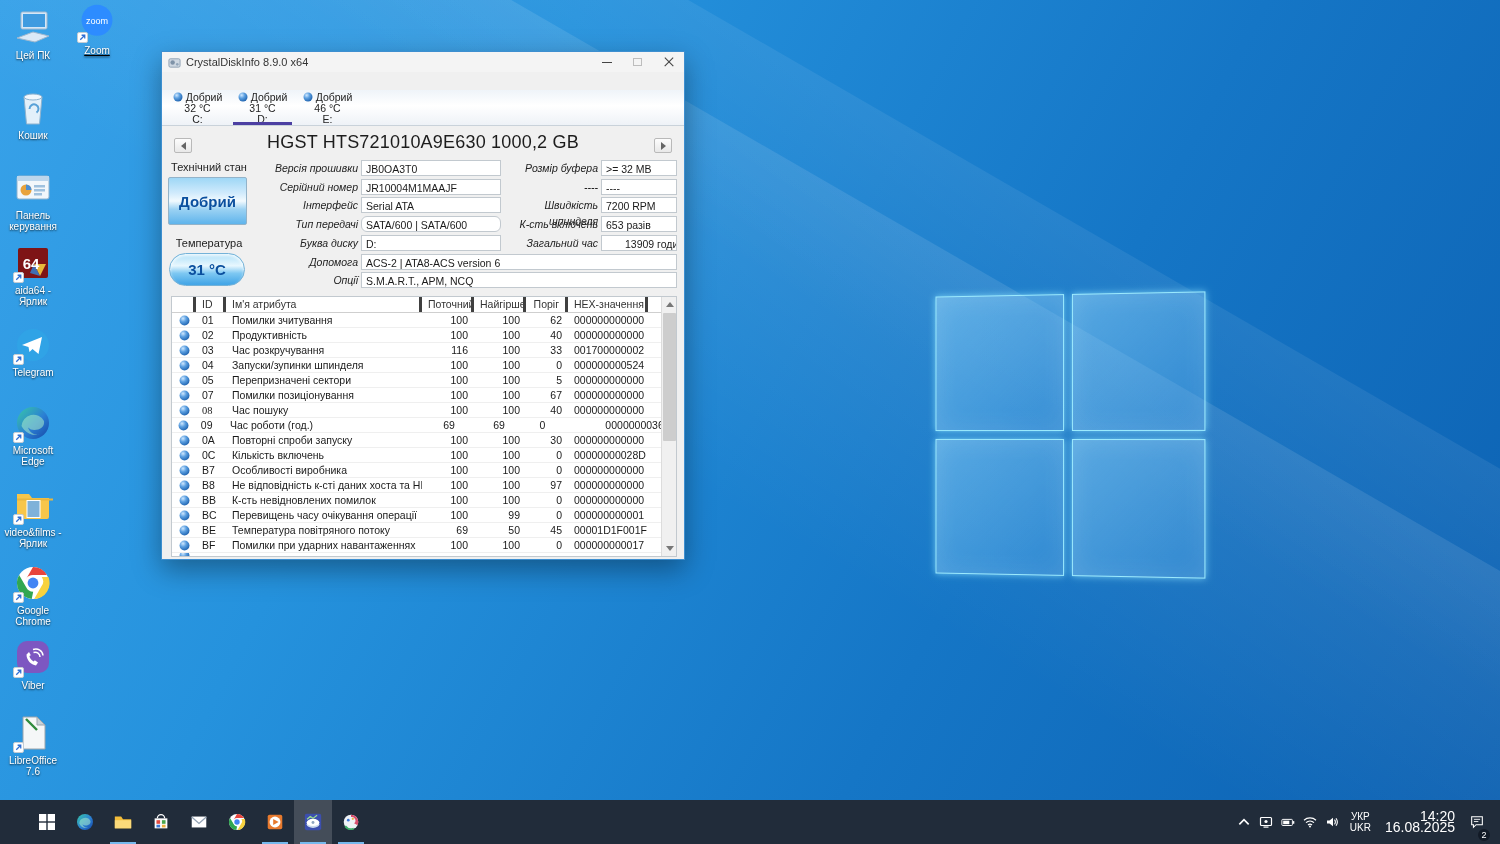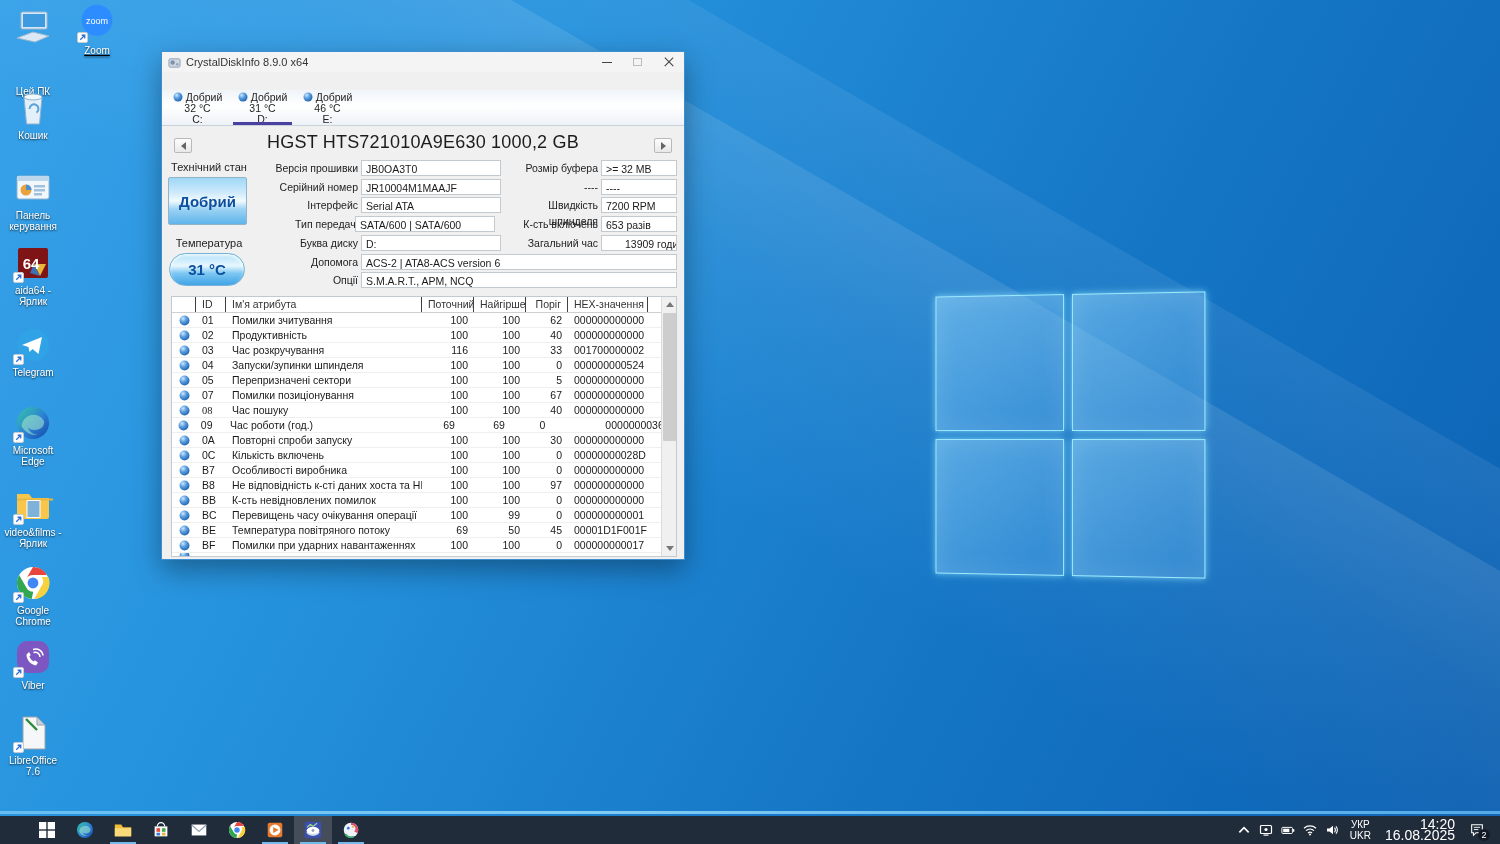--- a/index.html
+++ b/index.html
@@ -131,7 +131,7 @@
   </div>
 
   <div id="desktop-icons">
-      <div class="dicon" style="left: 2px; top: 8px; gap: 36px;">
+      <div class="dicon" style="left: 2px; top: 8px;">
         <div class="dicon-img"><svg viewBox="0 0 40 40">
             <rect x="8" y="4" width="26" height="17" rx="1.5" fill="#d5e7f8" stroke="#9fb8cf"></rect>
             <rect x="10" y="6" width="22" height="13" fill="#3f9be0"></rect>

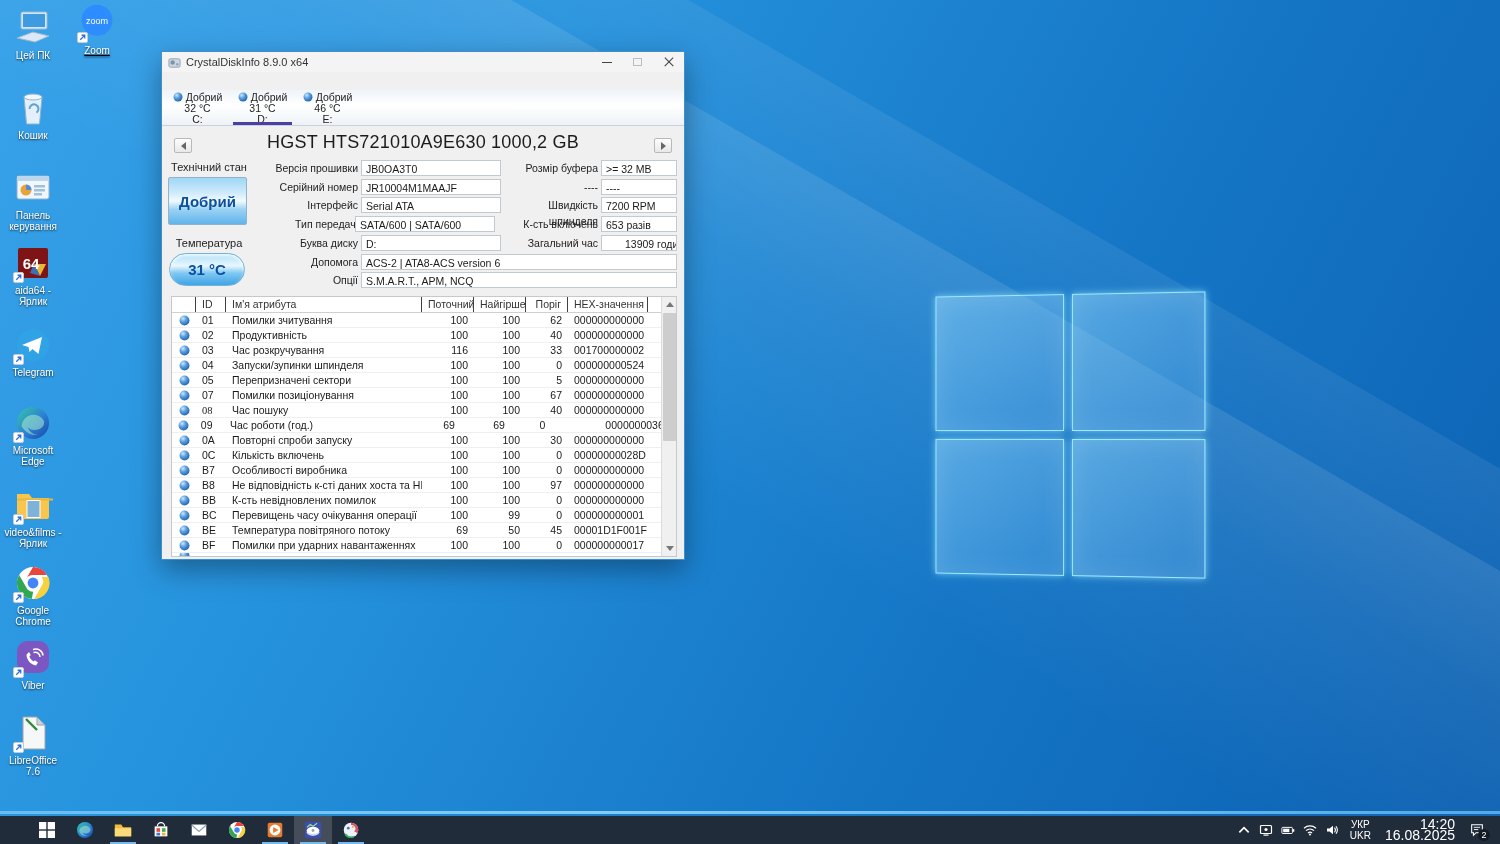--- a/index.html
+++ b/index.html
@@ -79,7 +79,7 @@
     border:1px solid #74b2d8; display:flex; align-items:center; justify-content:center; cursor:pointer;
     box-shadow:inset 0 2px 3px rgba(255,255,255,.8); }
   .tempbtn span { font-size:15px; font-weight:bold; color:#0b4f9e; }
-  .flabel { position:absolute; height:16px; line-height:16px; text-align:right; color:#222; }
+  .flabel { position:absolute; height:16px; line-height:16px; text-align:right; color:#222;font-style:italic; }
   .fbox { position:absolute; height:16px; line-height:14px; background:#fff; border:1px solid #c2c9cf;
     padding:1px 4px; color:#1a1a1a; white-space:nowrap; overflow:hidden; }
   .smart { position:absolute; left:9px; top:170px; width:506px; height:261px; background:#fff;

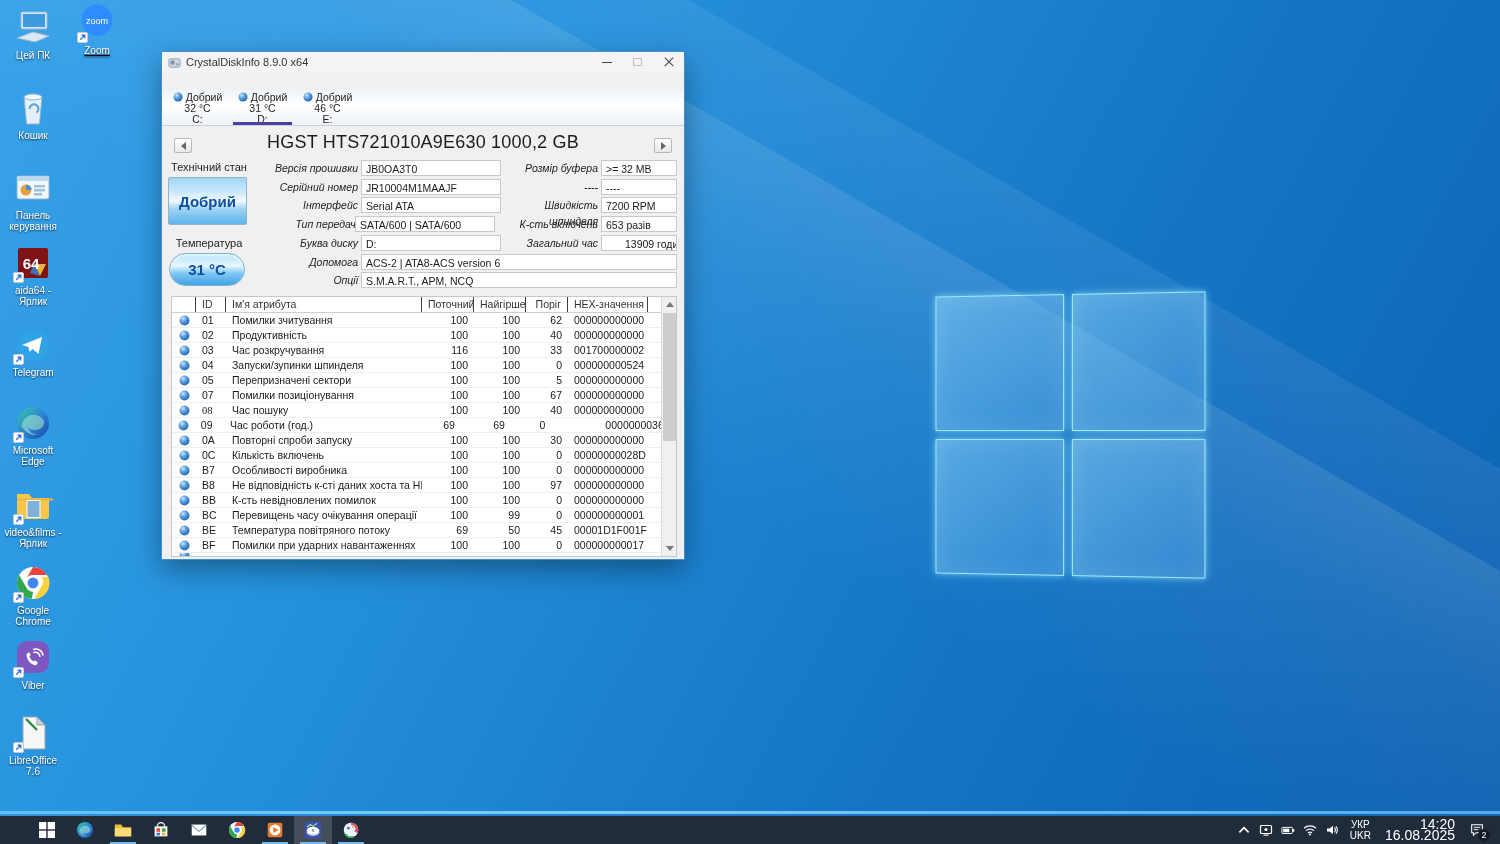--- a/index.html
+++ b/index.html
@@ -375,7 +375,7 @@
           <div class="flabel" style="left: 92px; width: 104px; top: 71px;">Інтерфейс</div>
           <div class="fbox" style="left: 199px; top: 71px; width: 140px;">Serial ATA</div>
           <div class="flabel" style="left: 92px; width: 104px; top: 90px;">Тип передачі</div>
-          <div class="fbox" style="left: 193px; top: 90px; width: 140px;">SATA/600 | SATA/600</div>
+          <div class="fbox" style="left: 199px; top: 90px; width: 140px; border-radius: 6px;">SATA/600 | SATA/600</div>
           <div class="flabel" style="left: 92px; width: 104px; top: 109px;">Буква диску</div>
           <div class="fbox" style="left: 199px; top: 109px; width: 140px;">D:</div>
           <div class="flabel" style="left: 92px; width: 104px; top: 128px;">Допомога</div>

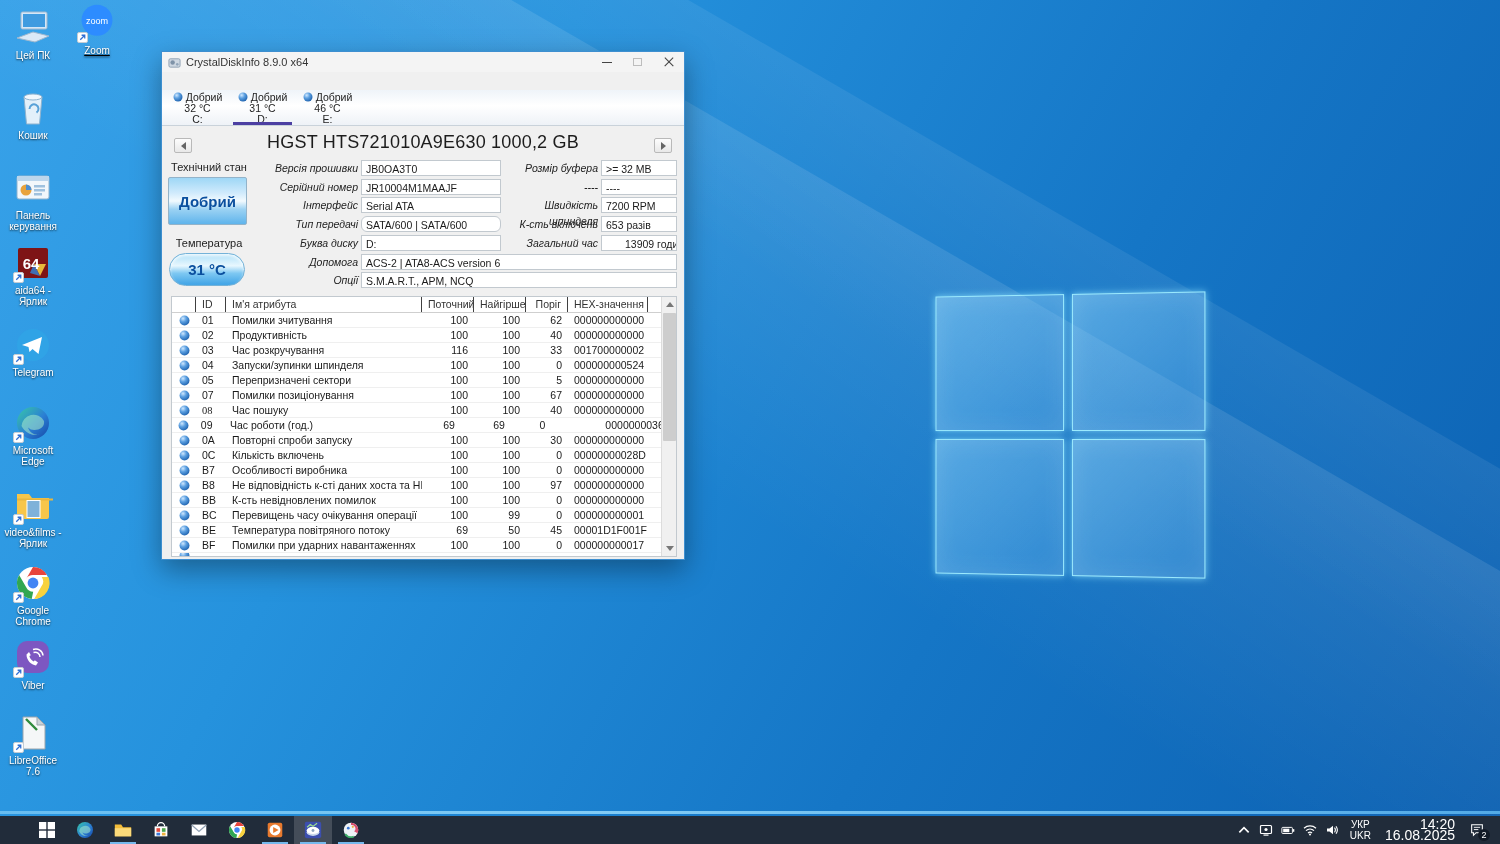--- a/index.html
+++ b/index.html
@@ -85,7 +85,7 @@
   .smart { position:absolute; left:9px; top:170px; width:506px; height:261px; background:#fff;
     border:1px solid #c2c9cf; overflow:hidden; }
   .thead { display:flex; height:16px; line-height:15px; border-bottom:1px solid #cfcfcf; color:#333; }
-  .thead .hc { border-right:1px solid #404040; padding:0 6px; overflow:hidden; white-space:nowrap; }
+  .thead .hc { border-right:3px solid #404040; padding:0 6px; overflow:hidden; white-space:nowrap; }
   .trow { display:flex; height:15px; line-height:15px; border-bottom:1px solid #efefef; color:#1a1a1a; }
   .trow .tc { padding:0 6px; overflow:hidden; white-space:nowrap; }
   .num { text-align:right; }

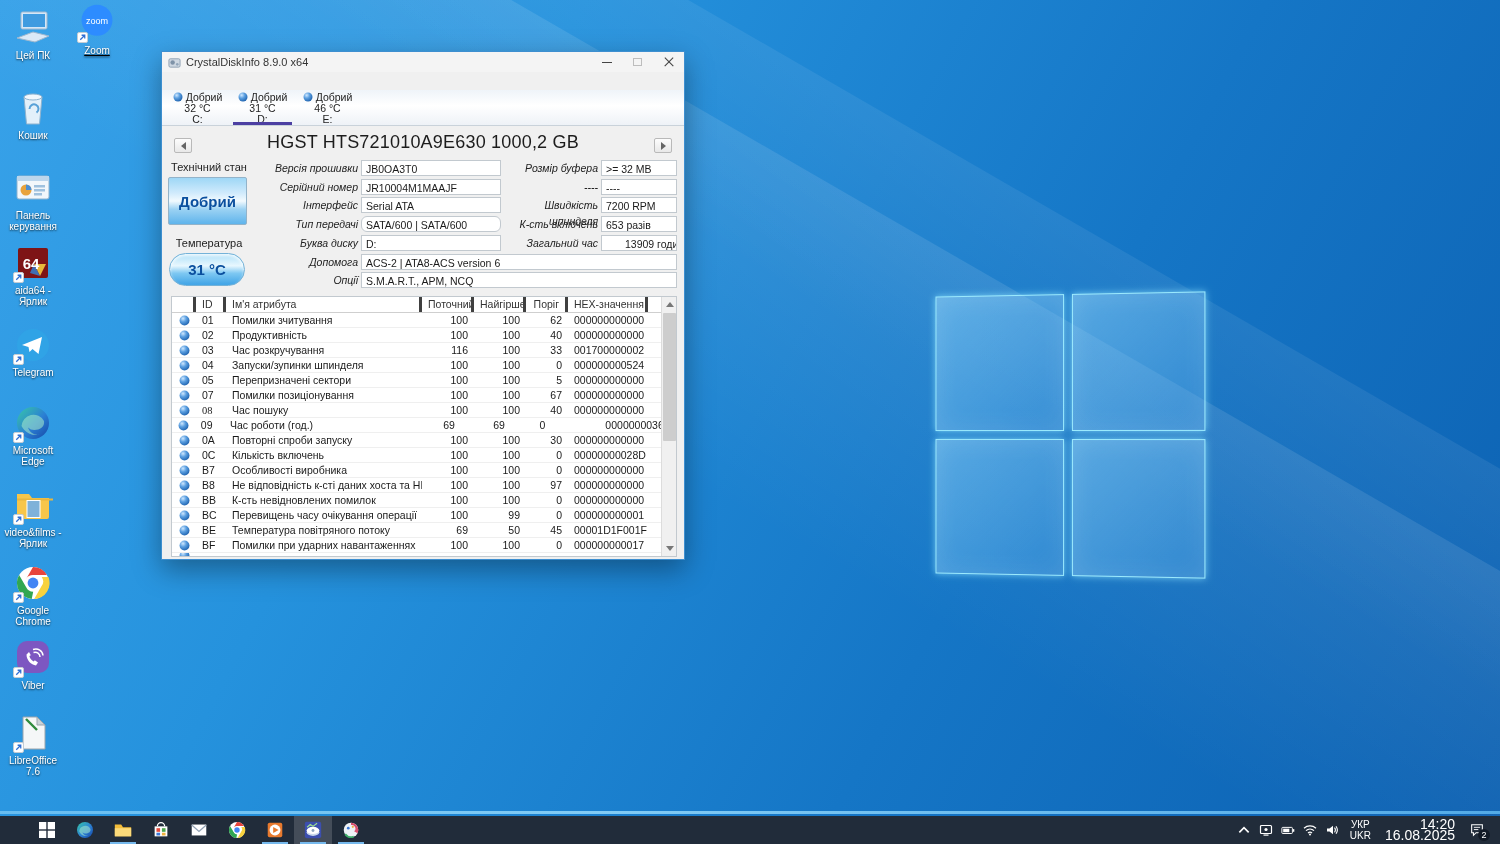--- a/index.html
+++ b/index.html
@@ -99,7 +99,7 @@
   .sbtn.down i { width:0; height:0; border:4px solid transparent; border-top:5px solid #777; border-bottom:0; }
   .sthumb { position:absolute; left:1px; width:13px; top:16px; height:128px; background:#cdcdcd; border-radius:1px; }
   
-  .taskbar { position:absolute; left:0; right:0; bottom:0; height:28px; background:#212c3a;
+  .taskbar { position:absolute; left:0; right:0; bottom:0; height:44px; background:#212c3a;
     display:flex; align-items:center; color:#fff; }
   .tapps { display:flex; height:100%; padding-left:28px; }
   .tapp { position:relative; width:38px; height:100%; display:flex; align-items:center; justify-content:center; cursor:pointer; }

